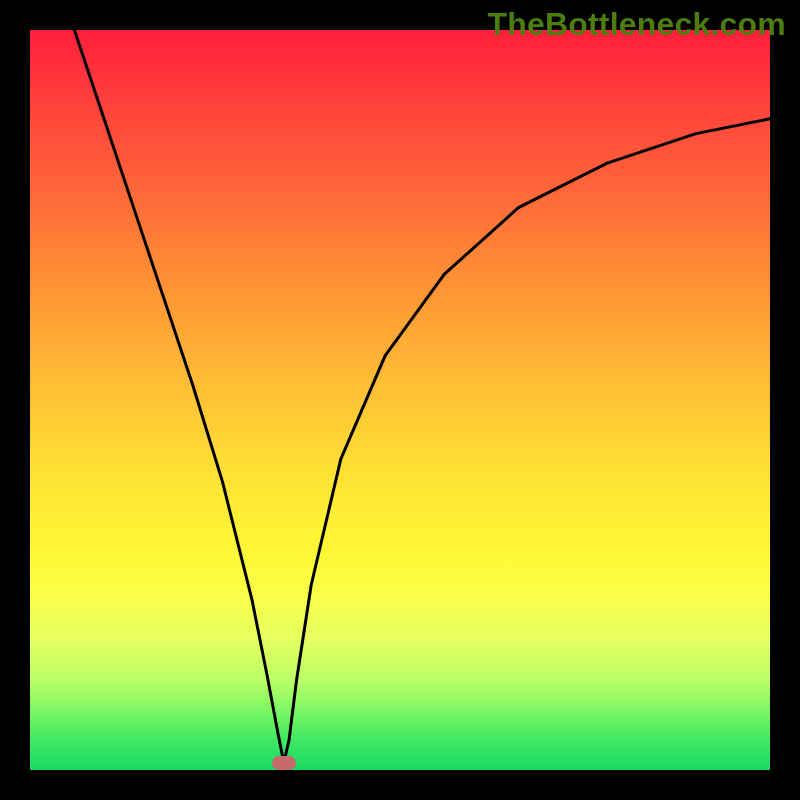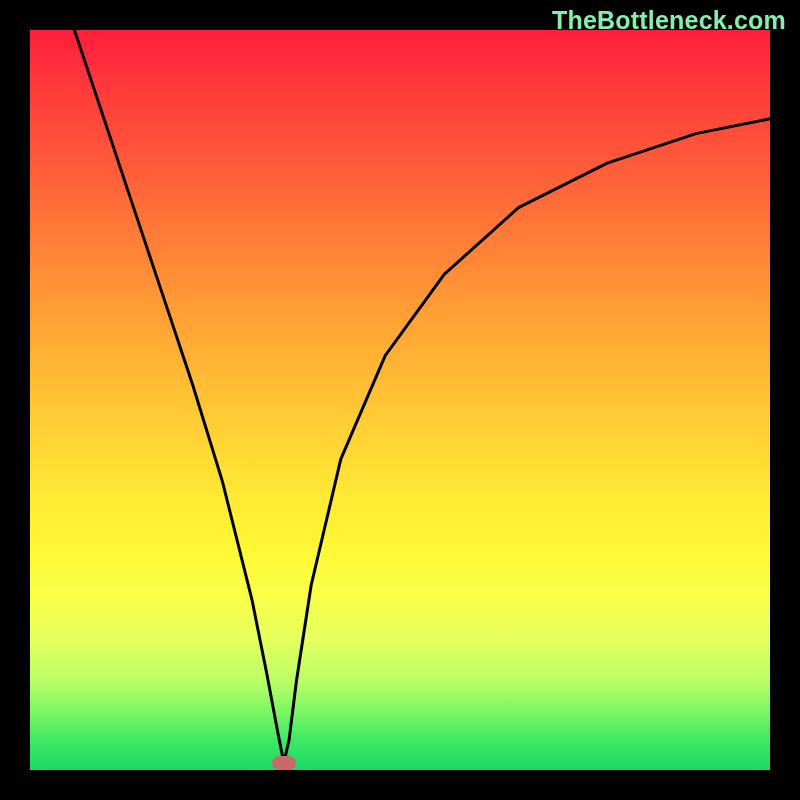--- a/index.html
+++ b/index.html
@@ -38,8 +38,8 @@
     position: absolute;
     top: 6px;
     right: 14px;
-    color: #86efac;
-    font-size: 25px;
+    color: #4d7c0f;
+    font-size: 32px;
     font-weight: 600;
     letter-spacing: 0.2px;
   }

